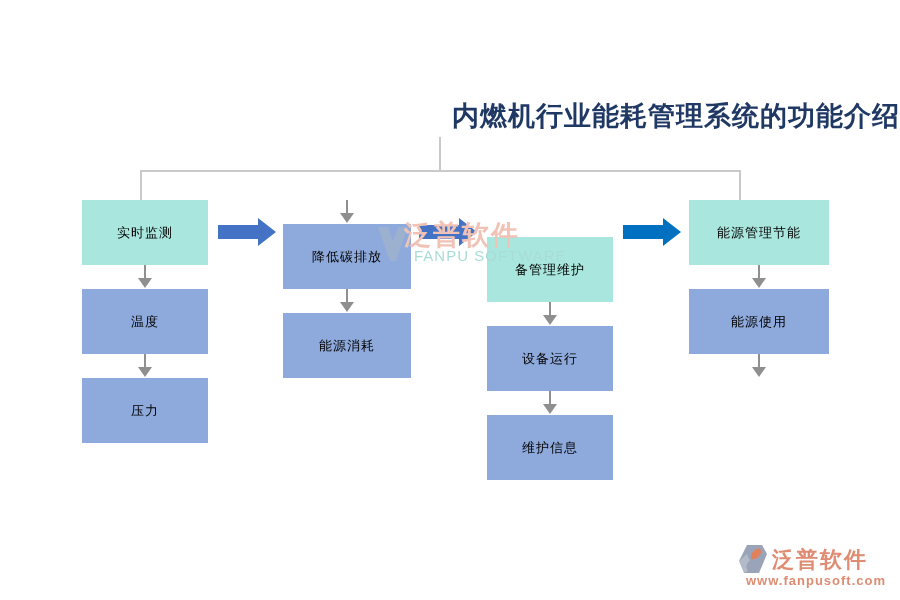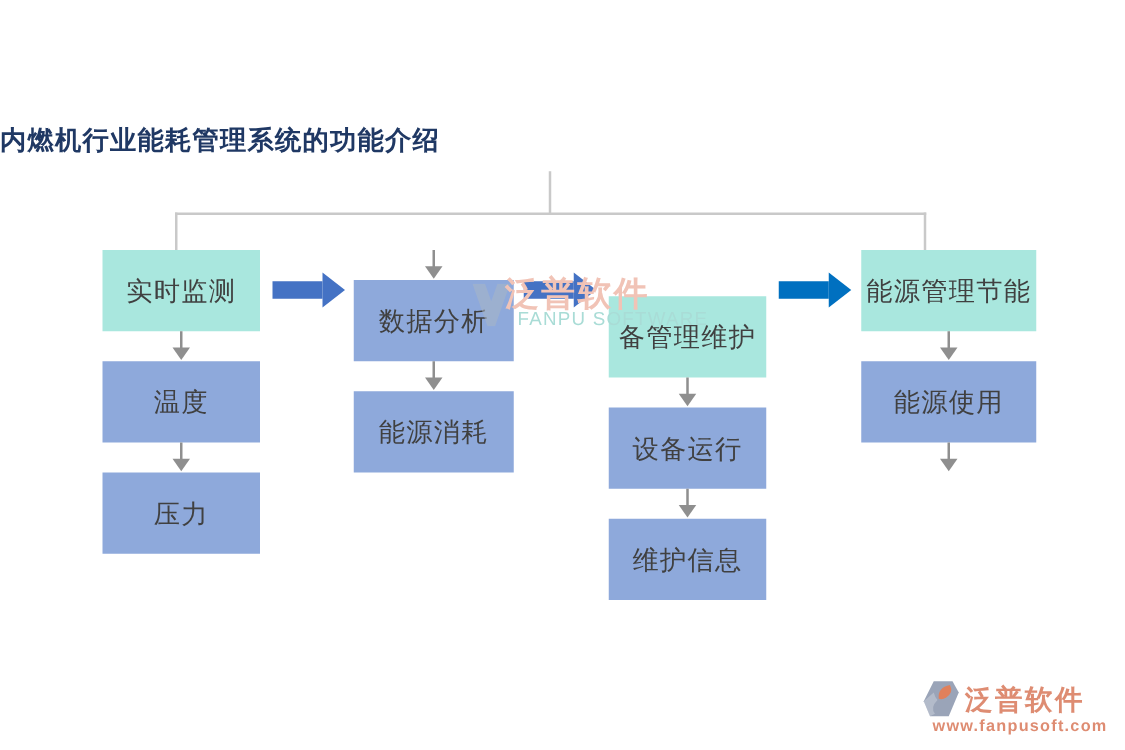--- a/index.html
+++ b/index.html
@@ -9,9 +9,9 @@
   }
   
   .title{
-    position:absolute;left:0;top:98px;width:900px;text-align:left;
+    position:absolute;left:0;top:98px;width:900px;text-align:right;
     font-family:"Liberation Serif","DejaVu Serif",serif;
-    font-size:21px;font-weight:700;letter-spacing:1px;color:var(--title-color);
+    font-size:27px;font-weight:700;letter-spacing:1px;color:var(--title-color);
   }
   
   .conn{position:absolute;background:var(--line-color);}

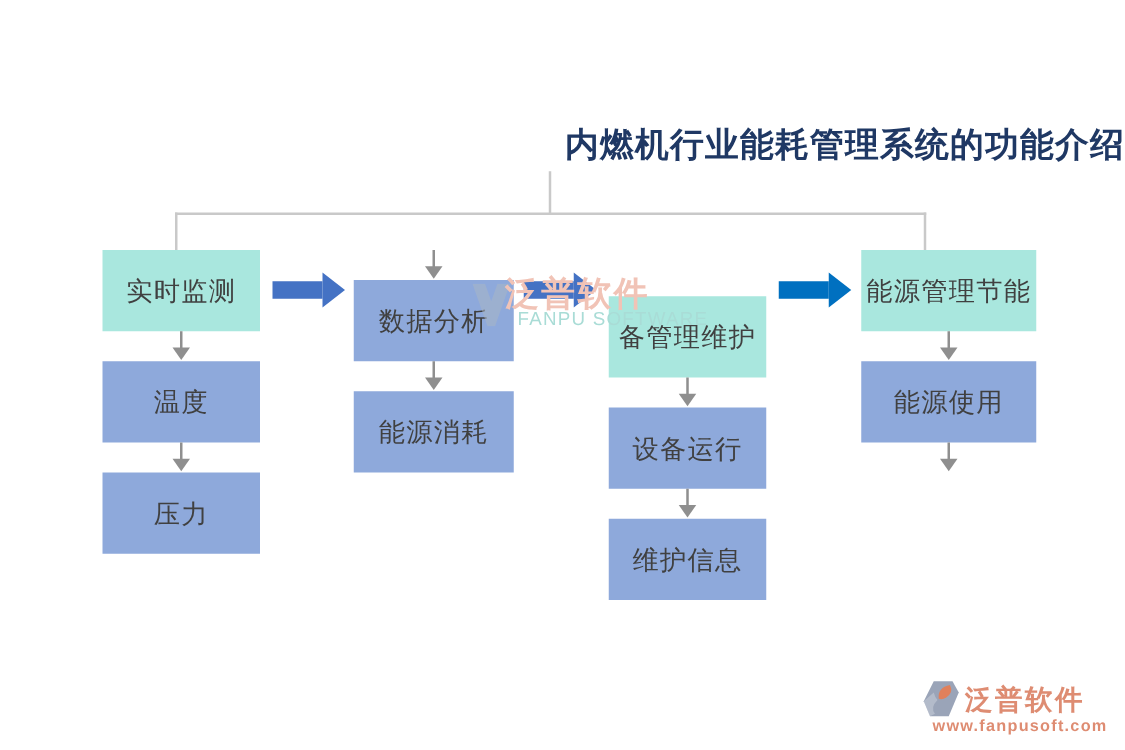--- a/index.html
+++ b/index.html
@@ -23,7 +23,7 @@
   .col{position:absolute;top:200px;display:flex;flex-direction:column;align-items:center;}
   .box{
     width:100%;height:65px;display:flex;align-items:center;justify-content:center;
-    color:#404040;font-size:21px;letter-spacing:1px;box-sizing:border-box;
+    color:#000000;font-size:13px;letter-spacing:1px;box-sizing:border-box;
   }
   .box.header{background:var(--teal);}
   .box.child{background:var(--blue);text-align:center;}

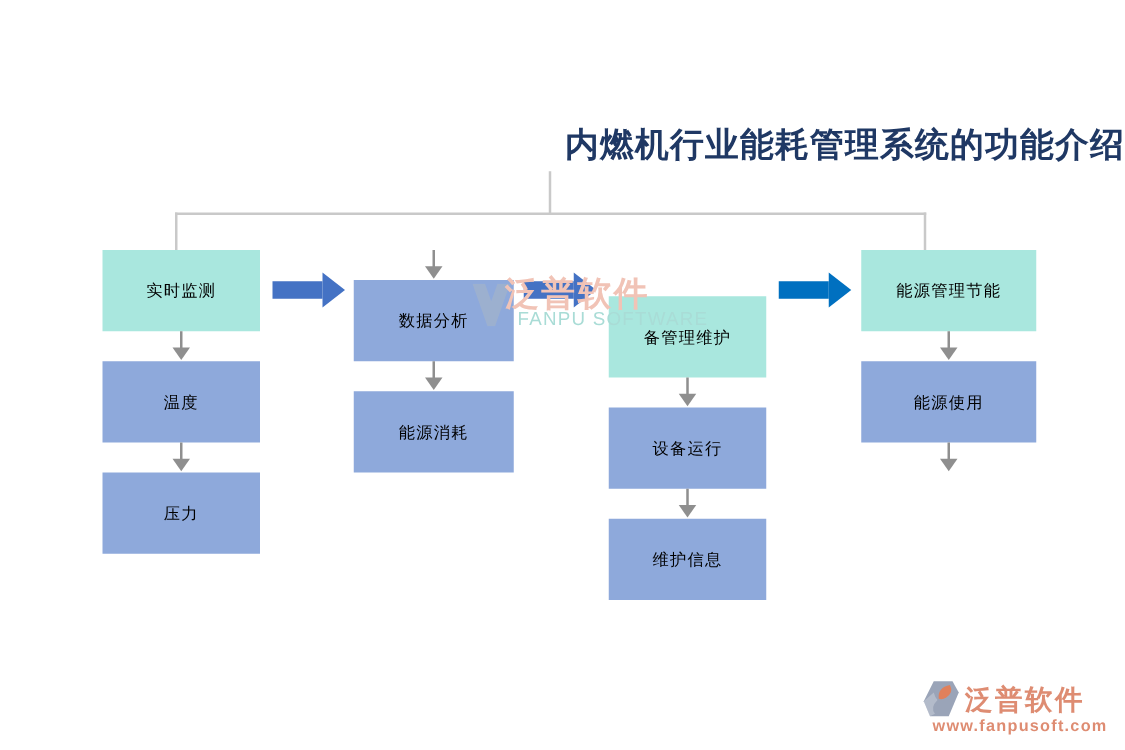--- a/index.html
+++ b/index.html
@@ -106,7 +106,7 @@
         <span class="stem"></span>
         <span class="head"></span>
       </div>
-    <div class="box child">数据分析</div>
+    <div class="box child">降低碳排放</div>
     <div class="varrow">
         <span class="stem"></span>
         <span class="head"></span>

